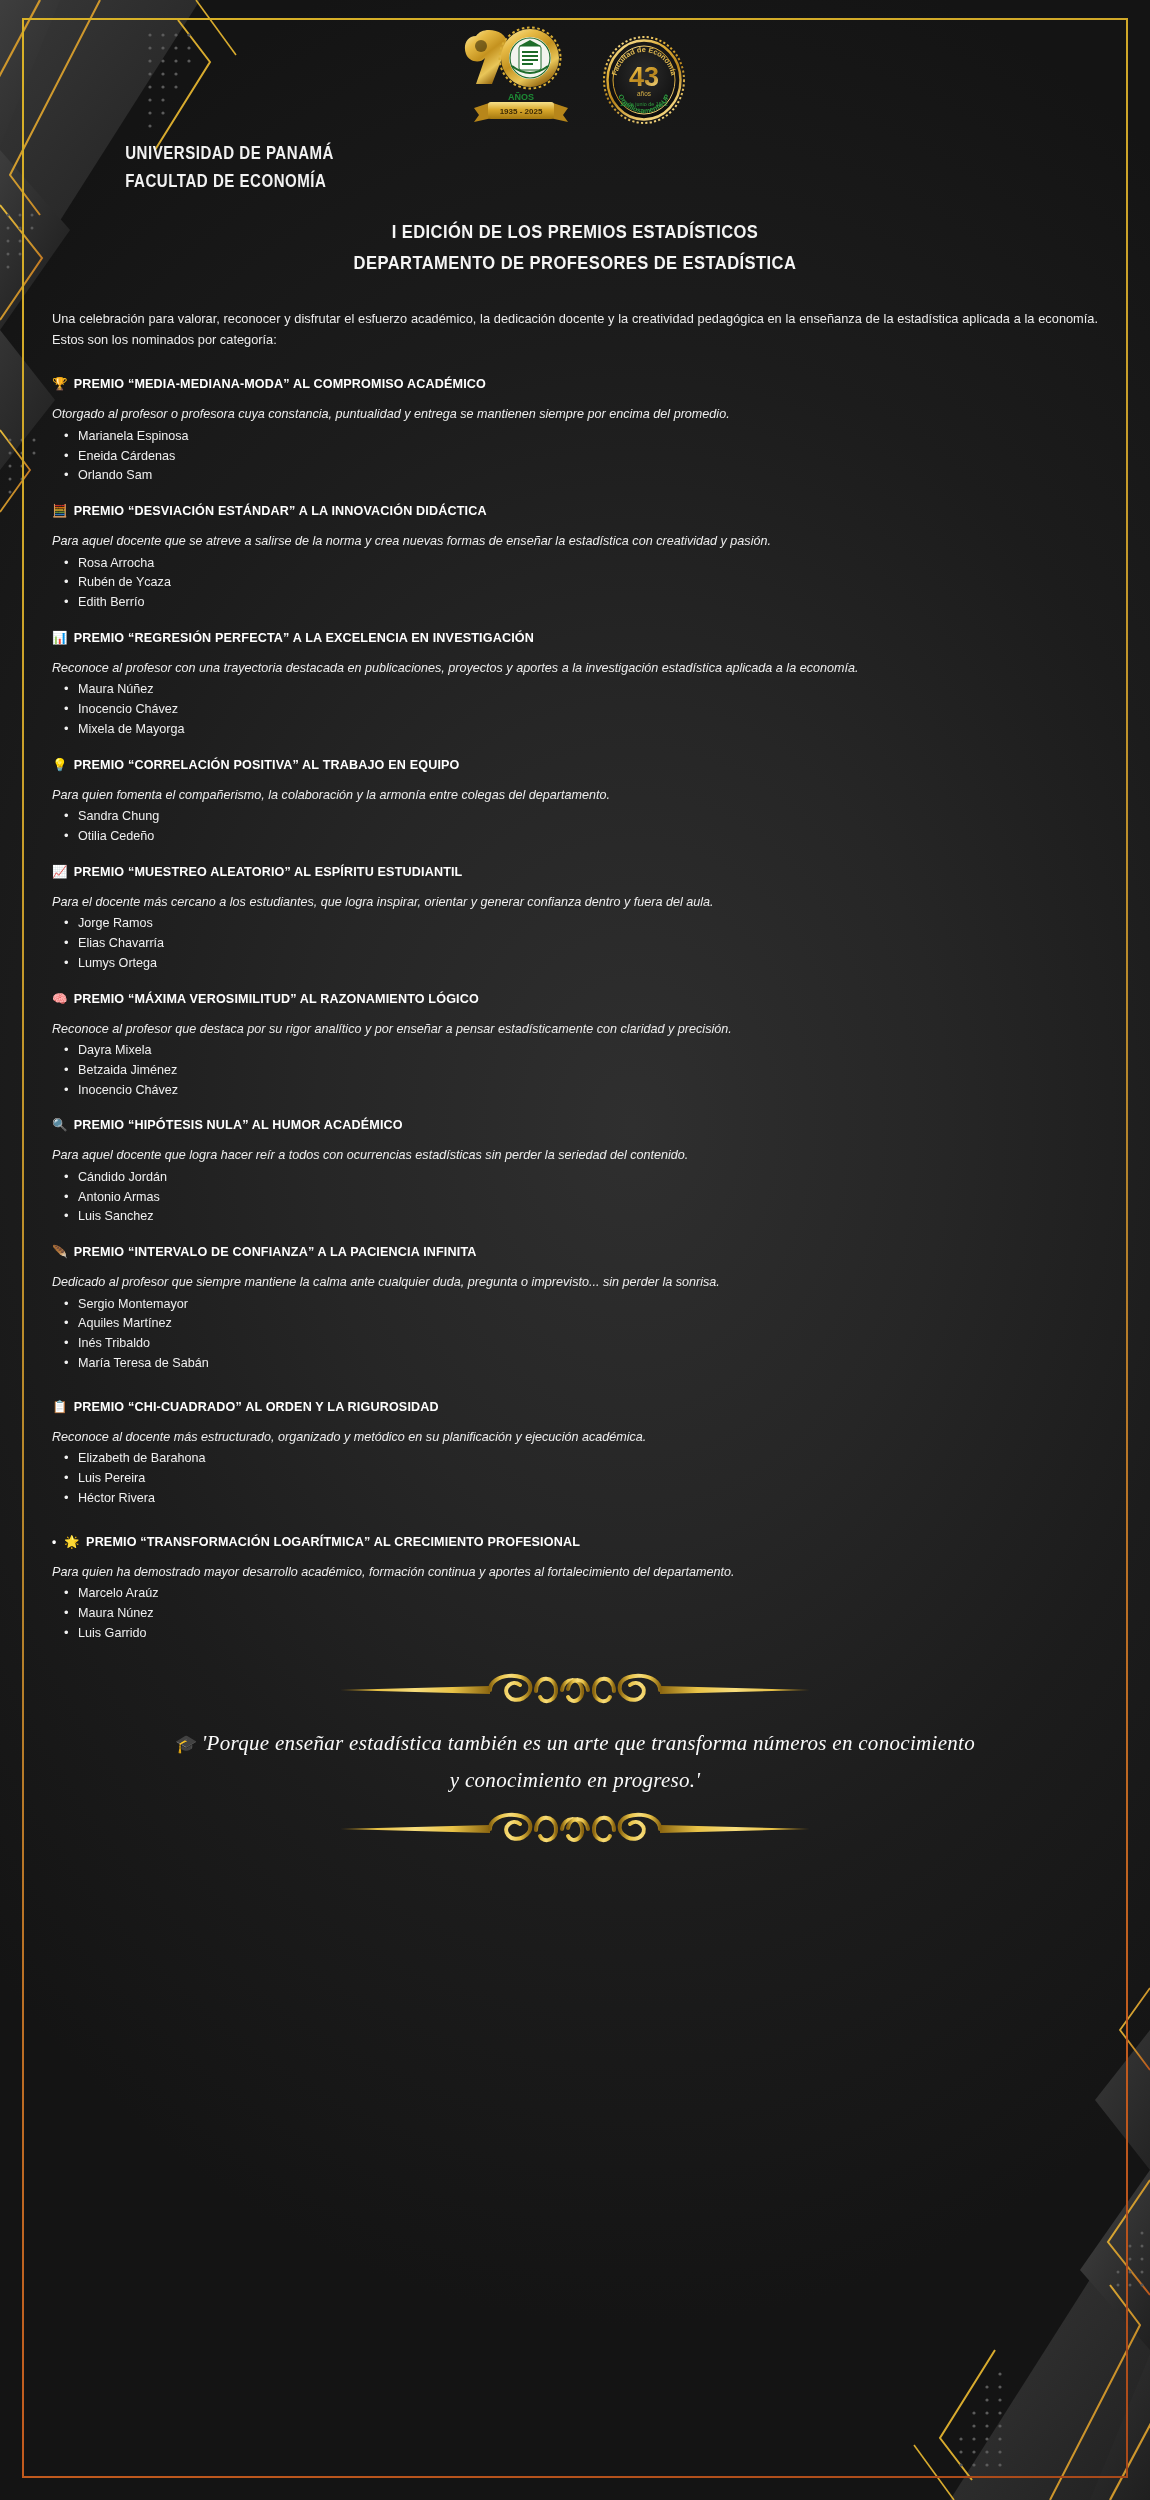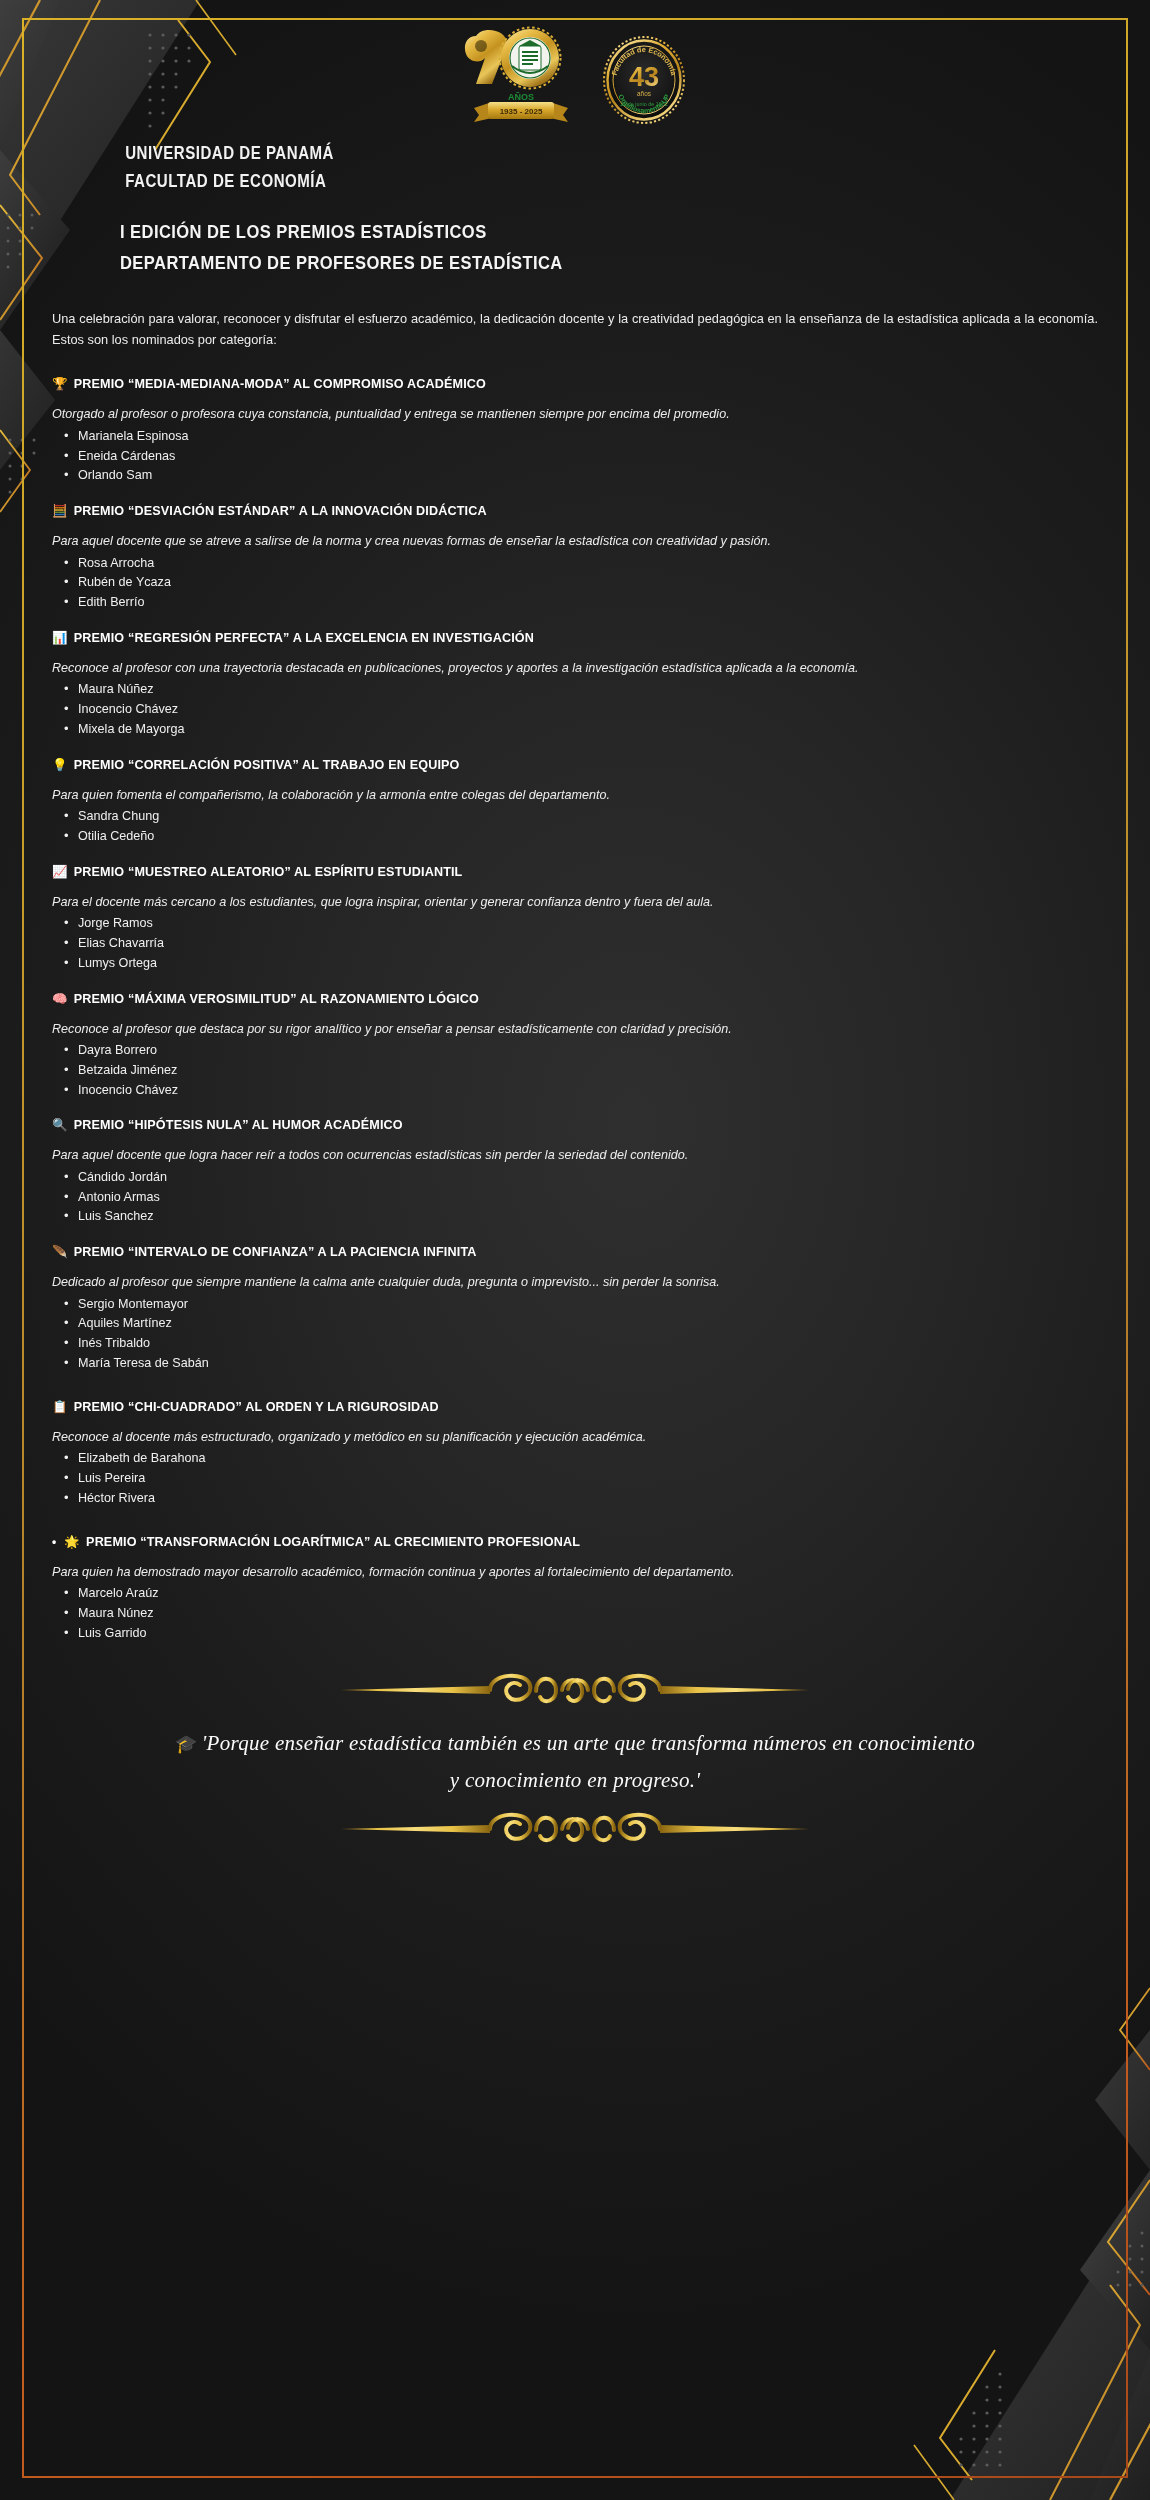--- a/index.html
+++ b/index.html
@@ -79,7 +79,7 @@
   }
 
   .edition-titles {
-    text-align: left;
+    text-align: center;
     margin-top: 22px;
   }
   .edition-titles .line {

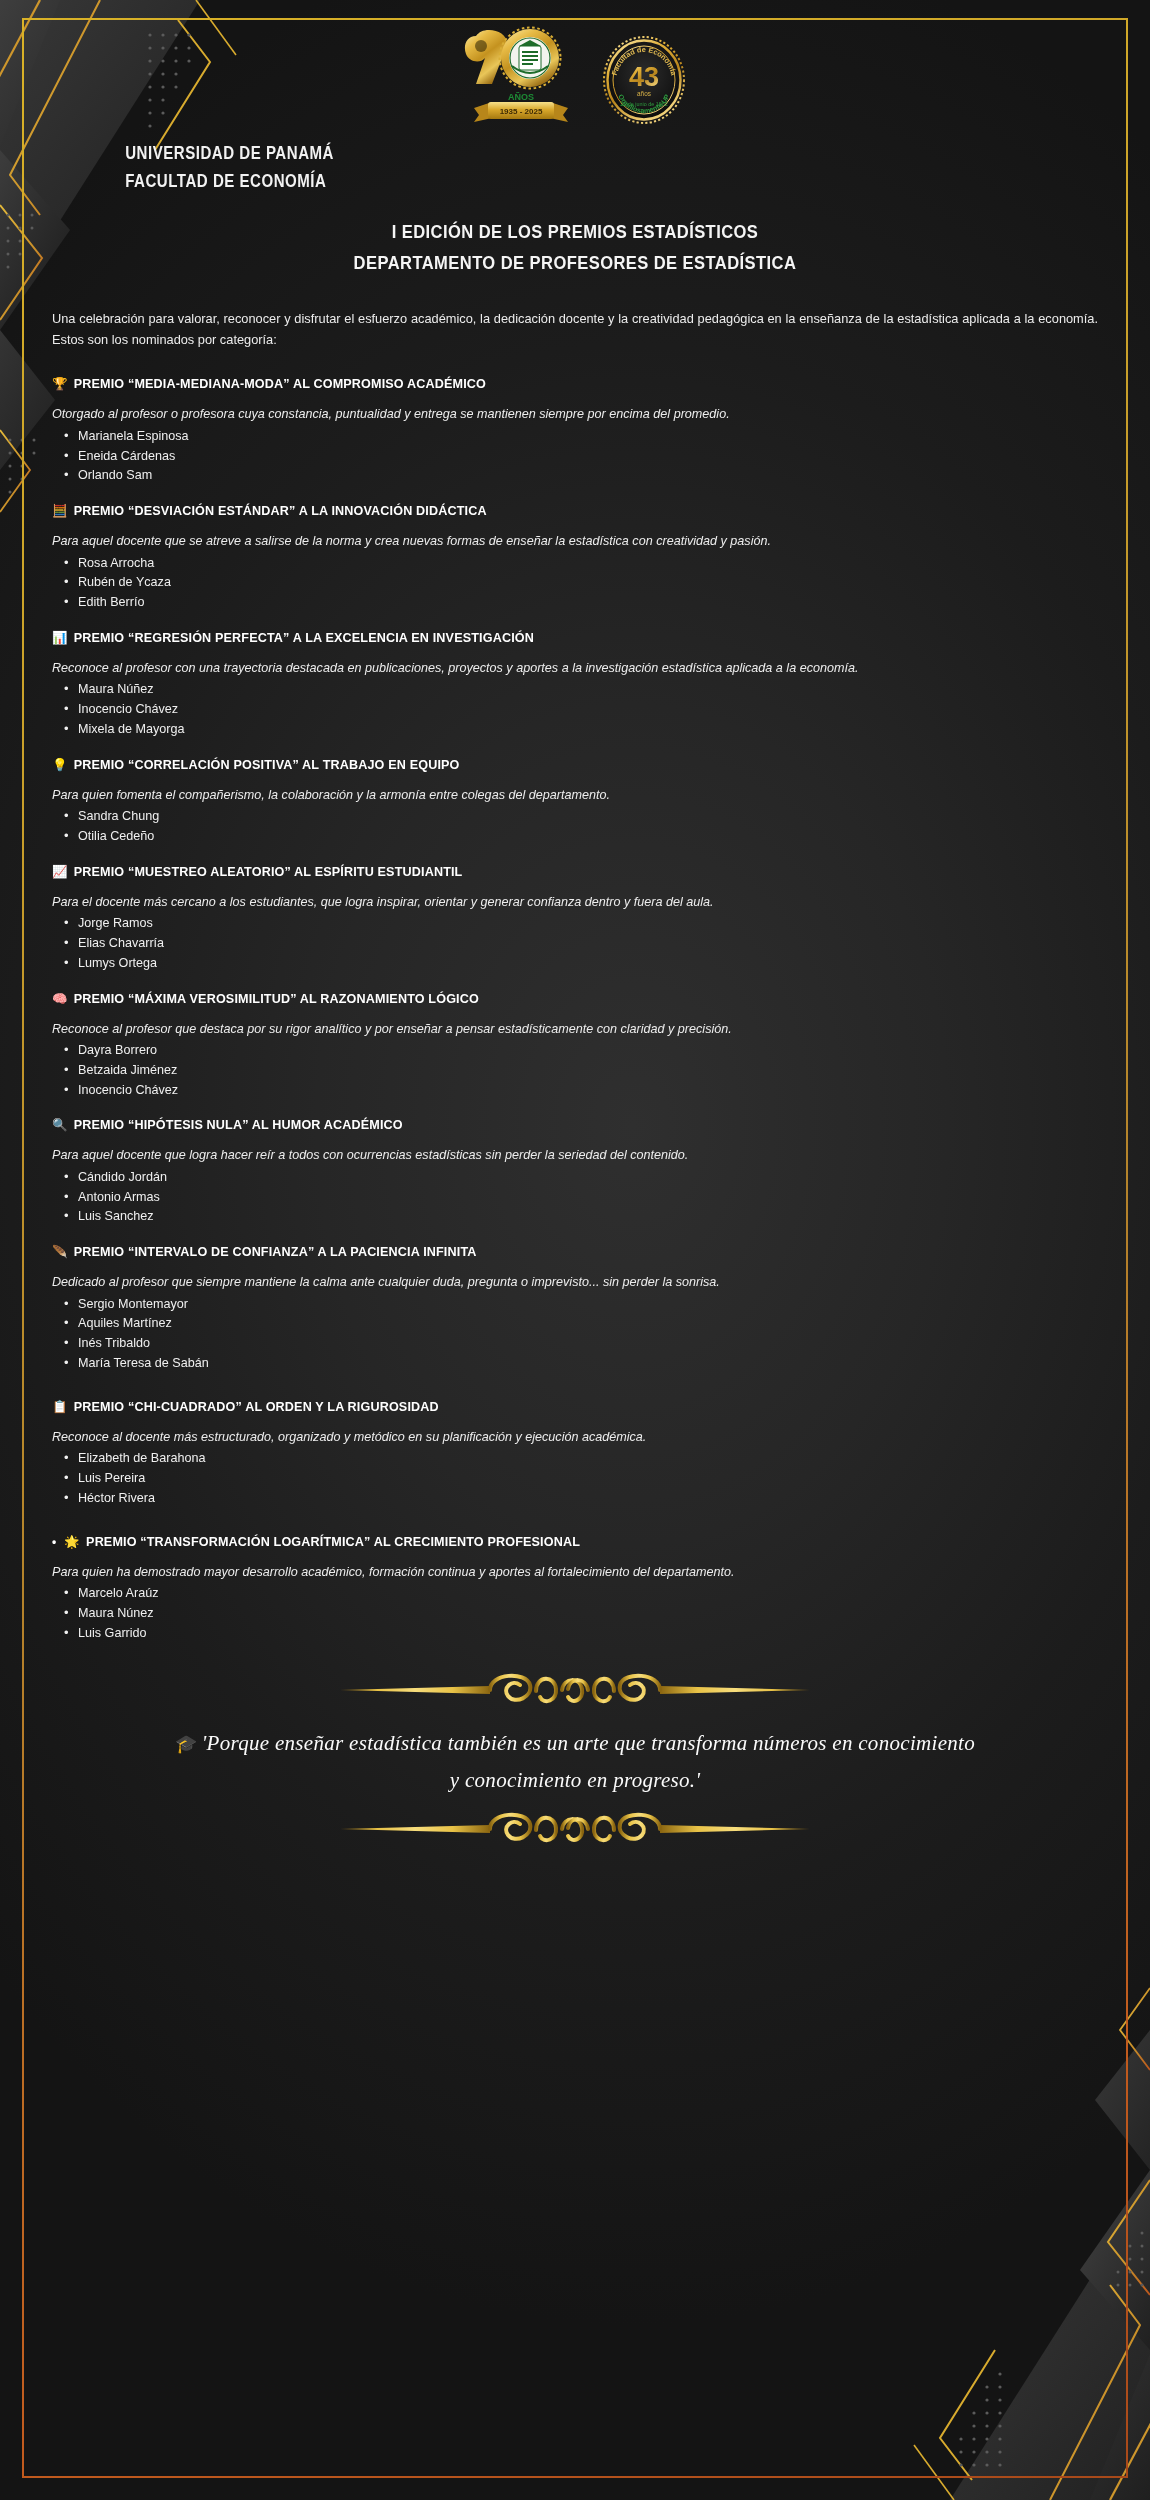--- a/index.html
+++ b/index.html
@@ -494,7 +494,7 @@
           </div>
           <div class="award-desc">Reconoce al profesor que destaca por su rigor analítico y por enseñar a pensar estadísticamente con claridad y precisión.</div>
           <ul class="nominees">
-            <li>Dayra Borrero</li>
+            <li>Dayra Mixela</li>
             <li>Betzaida Jiménez</li>
             <li>Inocencio Chávez</li>
           </ul>

